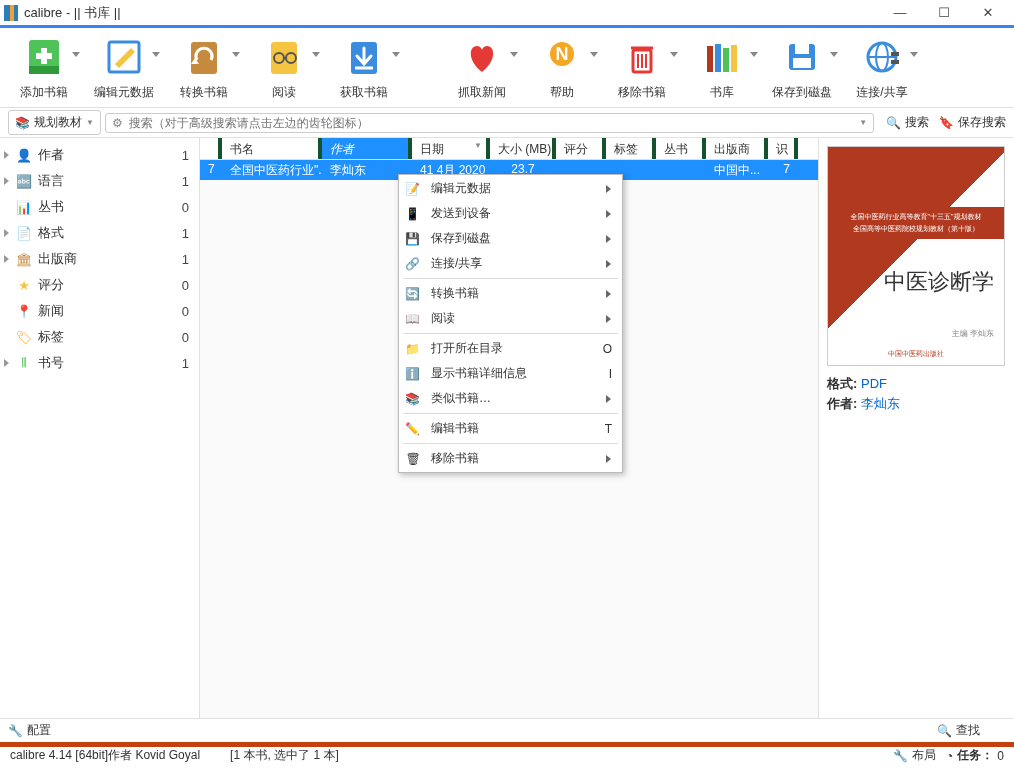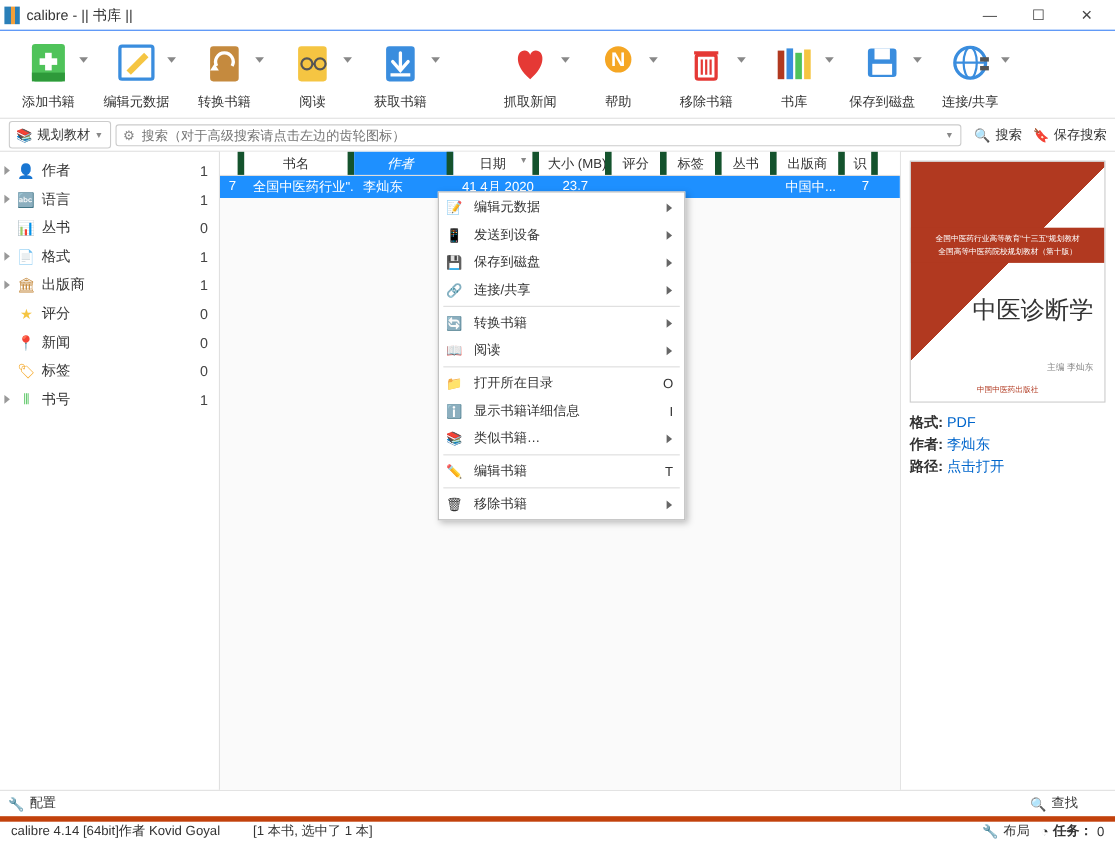--- a/index.html
+++ b/index.html
@@ -4,7 +4,7 @@
 <style>
 * { margin:0; padding:0; box-sizing:border-box; font-family:"Microsoft YaHei","Segoe UI",sans-serif; }
 body { width:1014px; height:772px; background:#fff; overflow:hidden; font-size:12px; color:#333; }
-.titlebar { height:28px; display:flex; align-items:center; padding:0 4px; border-bottom:1px solid #3b82f6; }
+.titlebar { height:28px; display:flex; align-items:center; padding:0 4px; border-bottom:3px solid #3b82f6; }
 .titlebar .icon { width:14px; height:16px; margin-right:6px; background:linear-gradient(90deg,#2a7fb8 0 40%,#f29f3a 40% 70%,#2a7fb8 70%); }
 .titlebar .title { flex:1; font-size:13px; }
 .titlebar .winbtn { width:44px; height:28px; display:flex; align-items:center; justify-content:center; font-size:13px; color:#444; }

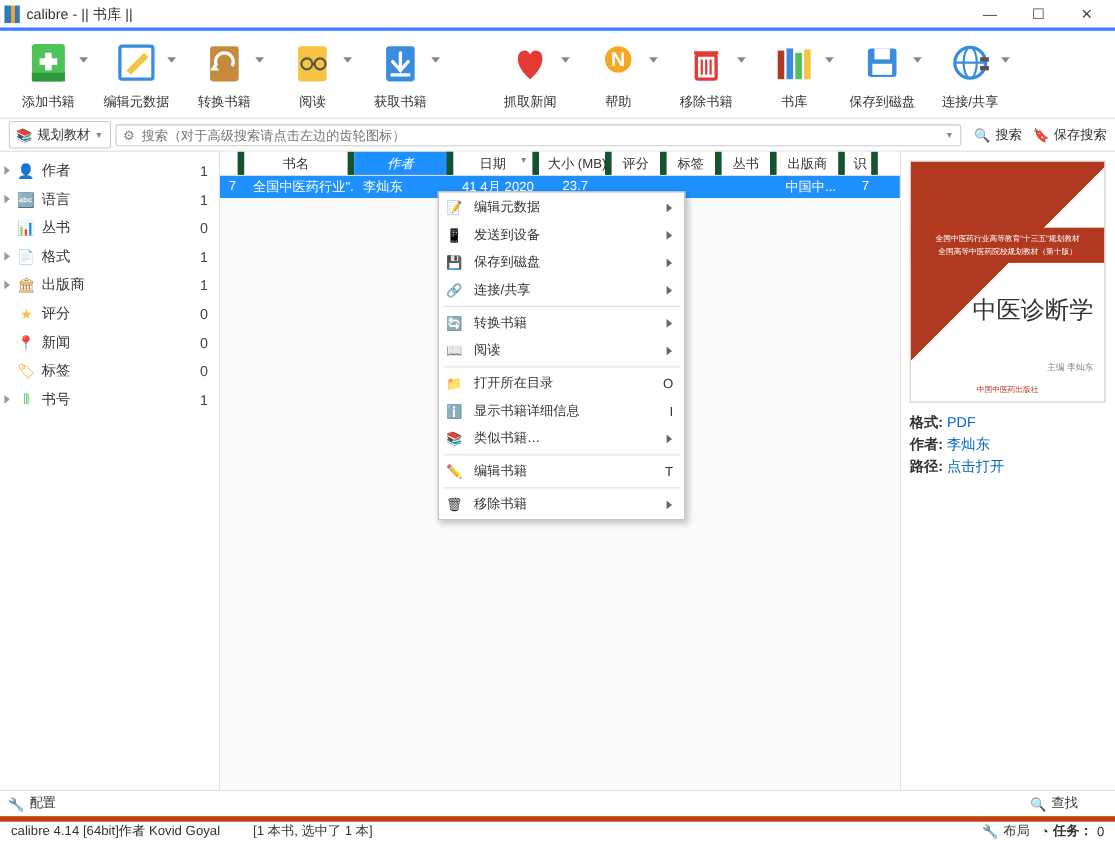--- a/index.html
+++ b/index.html
@@ -27,7 +27,7 @@
 .srow .cnt { font-size:13px; color:#444; }
 .center { flex:1; display:flex; flex-direction:column; background:#fafafa; position:relative; }
 .cols { height:22px; display:flex; background:#fff; border-bottom:1px solid #ddd; font-size:12px;}
-.col { border-right:6px solid #14532d; padding:3px 8px; text-align:center; white-space:nowrap; overflow:hidden; position:relative;}
+.col { border-right:4px solid #14532d; padding:3px 8px; white-space:nowrap; overflow:hidden; position:relative;}
 .row1 { height:20px; display:flex; background:#1e90ff; color:#fff; font-size:12px;}
 .cell { padding:2px 8px; overflow:hidden; white-space:nowrap;}
 .w-idx{width:22px;} .w-title{width:100px;} .w-author{width:90px;} .w-date{width:78px;} .w-size{width:66px;} .w-rating{width:50px;} .w-tag{width:50px;} .w-series{width:50px;} .w-pub{width:62px;} .w-id{width:30px;}

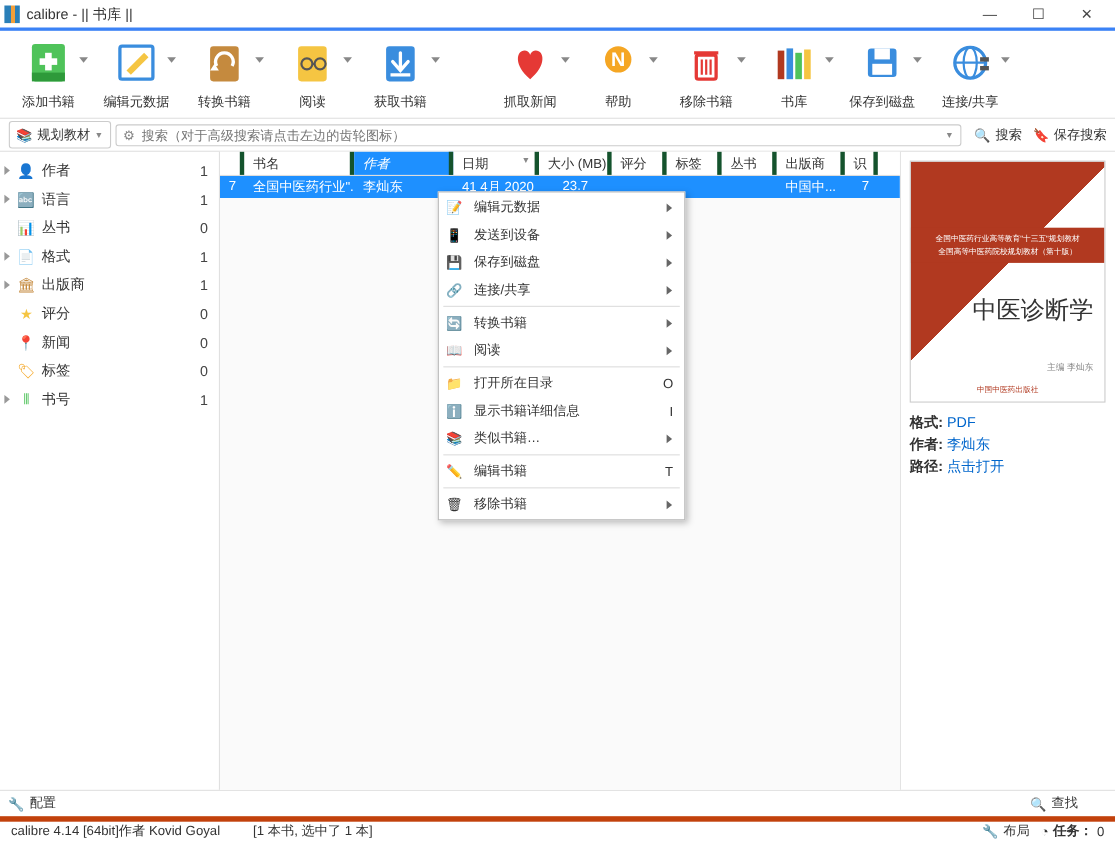--- a/index.html
+++ b/index.html
@@ -314,7 +314,6 @@
     <div class="detinfo">
       <div><b>格式:</b> <span class="lnk">PDF</span></div>
       <div><b>作者:</b> <span class="lnk">李灿东</span></div>
-      <div><b>路径:</b> <span class="lnk">点击打开</span></div>
     </div>
   </div>
 </div>

